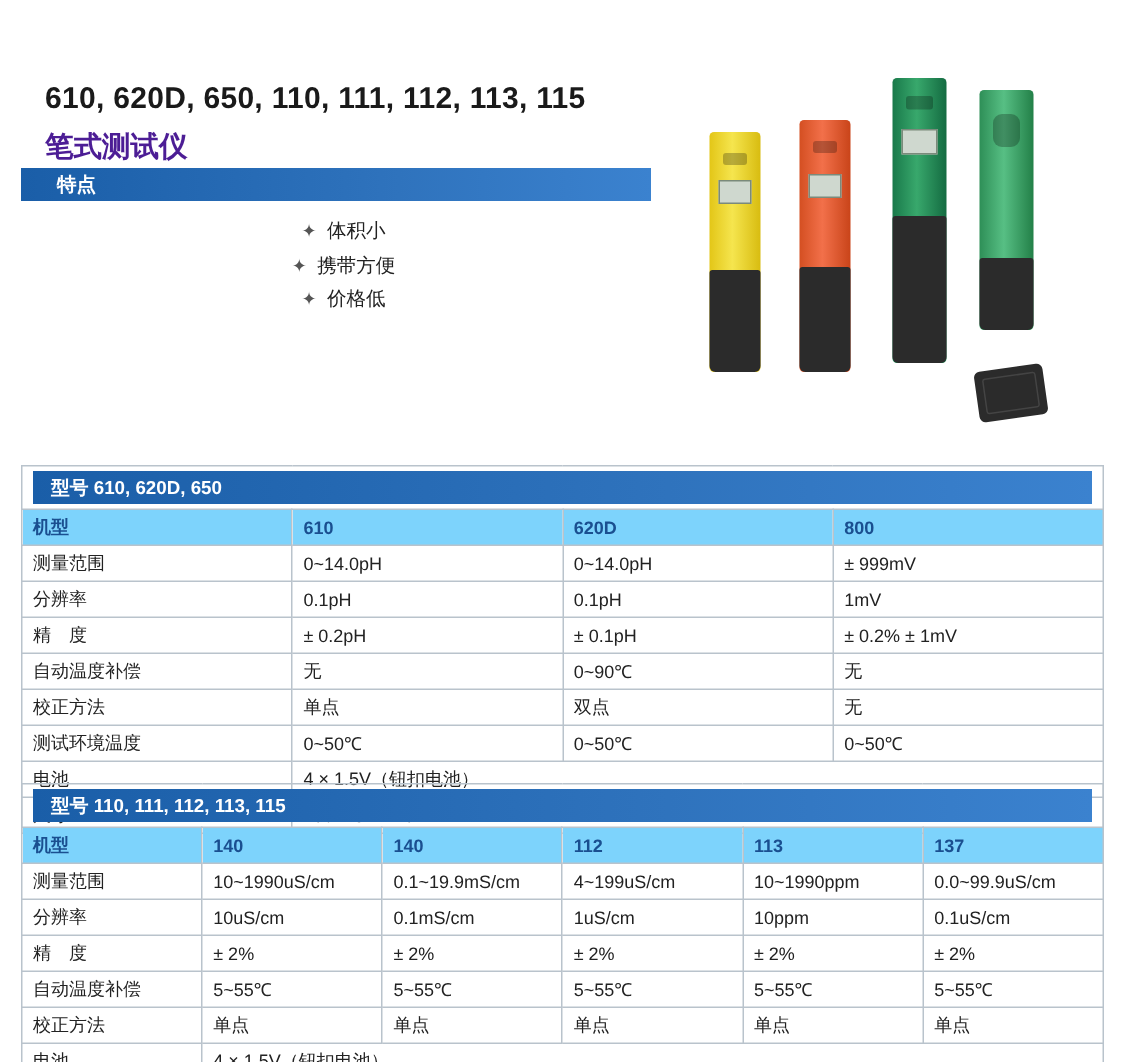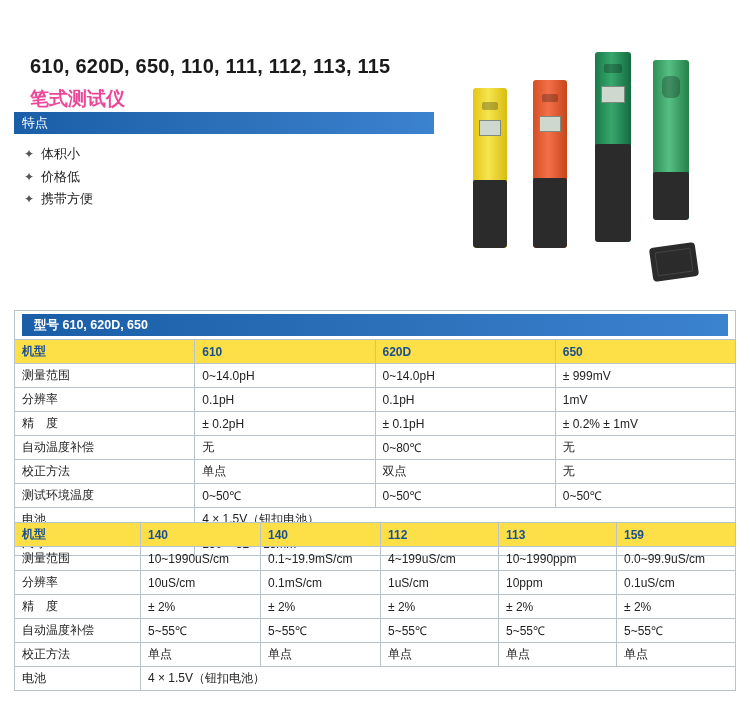--- a/index.html
+++ b/index.html
@@ -39,7 +39,7 @@
   .sub-title {
     font-size: 19px;
     font-weight: bold;
-    color: #ec4899;
+    color: #4c1d95;
     margin-top: 8px;
     line-height: 1.25;
   }

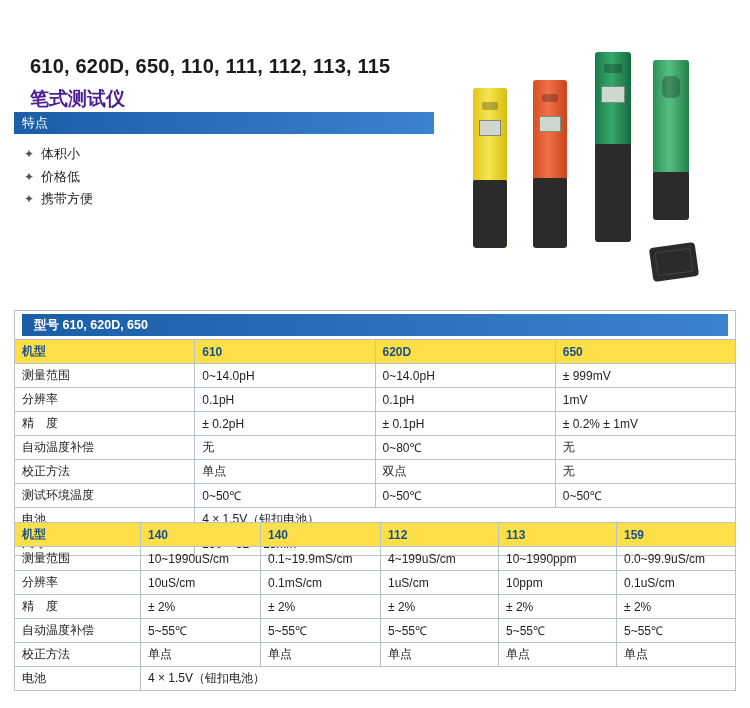--- a/index.html
+++ b/index.html
@@ -56,10 +56,10 @@
     background: linear-gradient(to right, #1a5ea8 0%, #2f73bd 60%, #3b82cf 100%);
     color: #ffffff;
     font-size: 13px;
-    font-weight: normal;
+    font-weight: bold;
     height: 22px;
     line-height: 22px;
-    padding-left: 8px;
+    padding-left: 24px;
     box-sizing: border-box;
   }
   .band-wide {

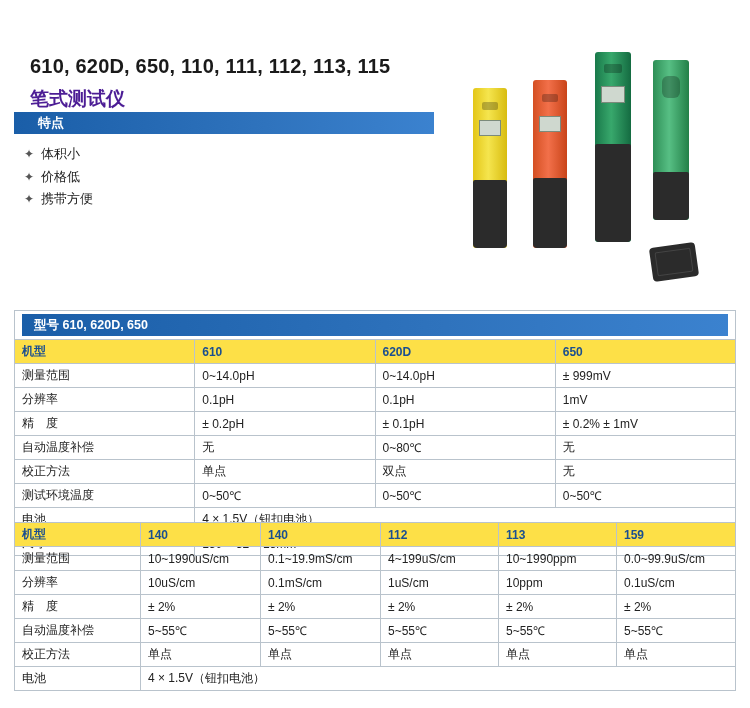--- a/index.html
+++ b/index.html
@@ -69,6 +69,7 @@
     margin: 12px 0 0 10px;
     padding: 0;
     list-style: none;
+    text-align: center;
   }
   .feature-list li {
     font-size: 13px;

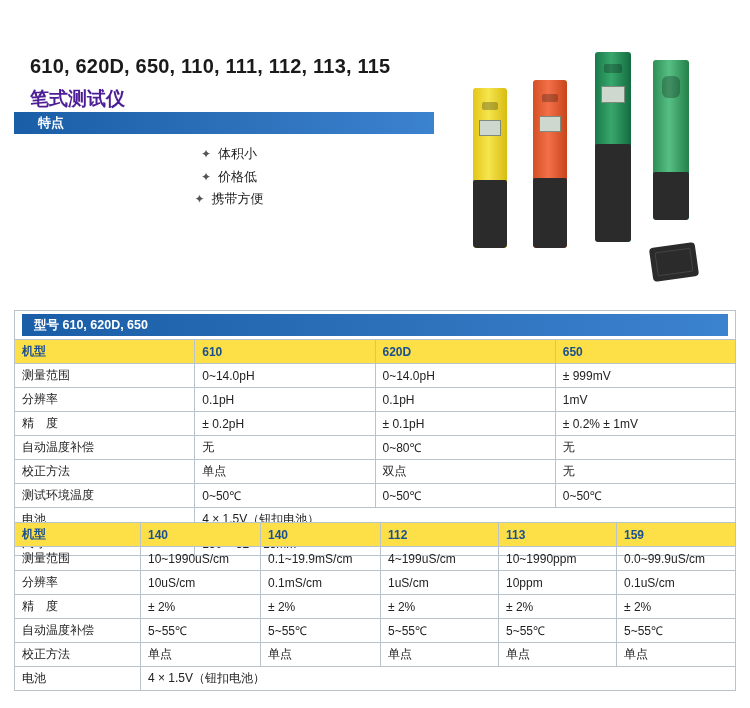--- a/index.html
+++ b/index.html
@@ -208,10 +208,10 @@
         <span class="star">✦</span><span>体积小</span>
       </li>
       <li>
-        <span class="star">✦</span><span>价格低</span>
+        <span class="star">✦</span><span>携带方便</span>
       </li>
       <li>
-        <span class="star">✦</span><span>携带方便</span>
+        <span class="star">✦</span><span>价格低</span>
       </li>
     </ul>
   </div>

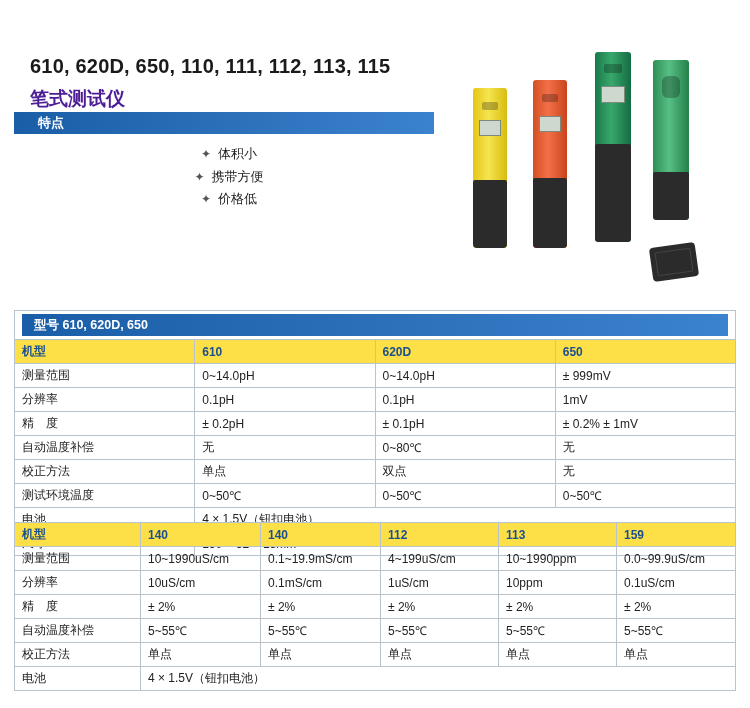--- a/index.html
+++ b/index.html
@@ -172,7 +172,7 @@
     overflow: hidden;
   }
   table.spec tr.head-row th {
-    background: #fde047;
+    background: #7dd3fc;
     color: #1a4f90;
     font-weight: bold;
   }

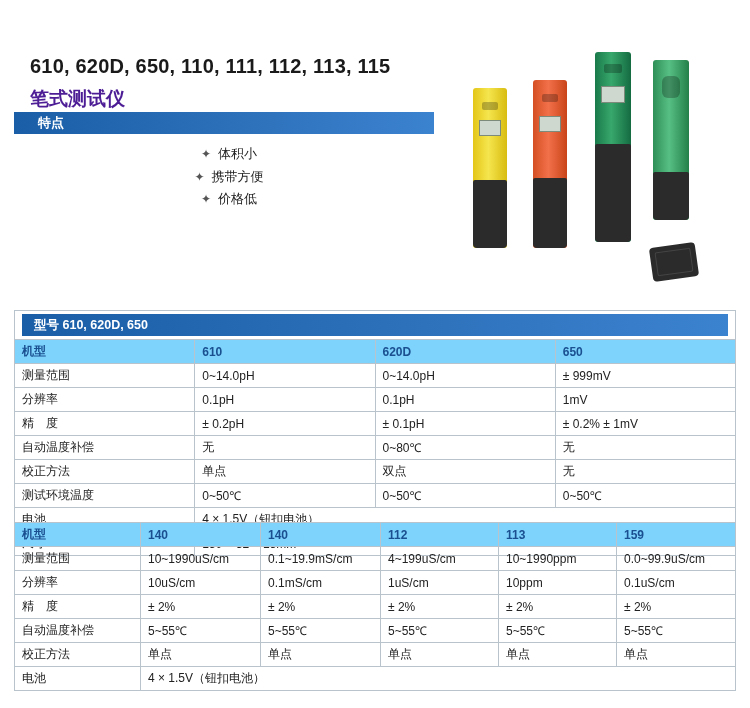--- a/index.html
+++ b/index.html
@@ -251,7 +251,7 @@
         <th class="lbl-col">机型</th>
         <th style="width:170px">610</th>
         <th style="width:180px">620D</th>
-        <th>650</th>
+        <th>800</th>
       </tr>
       <tr>
         <td class="lbl-col">测量范围</td>

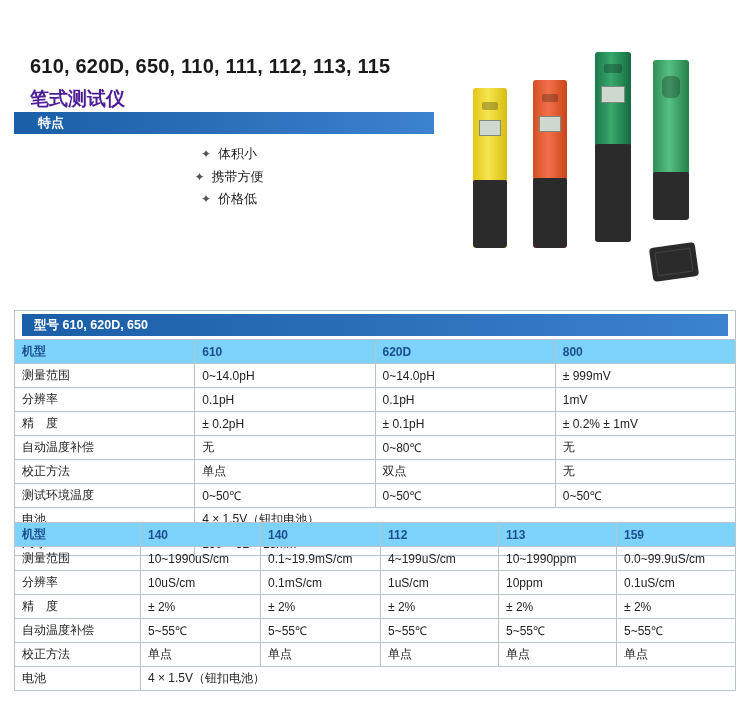--- a/index.html
+++ b/index.html
@@ -274,7 +274,7 @@
       <tr>
         <td class="lbl-col">自动温度补偿</td>
         <td>无</td>
-        <td>0~80℃</td>
+        <td>0~90℃</td>
         <td>无</td>
       </tr>
       <tr>

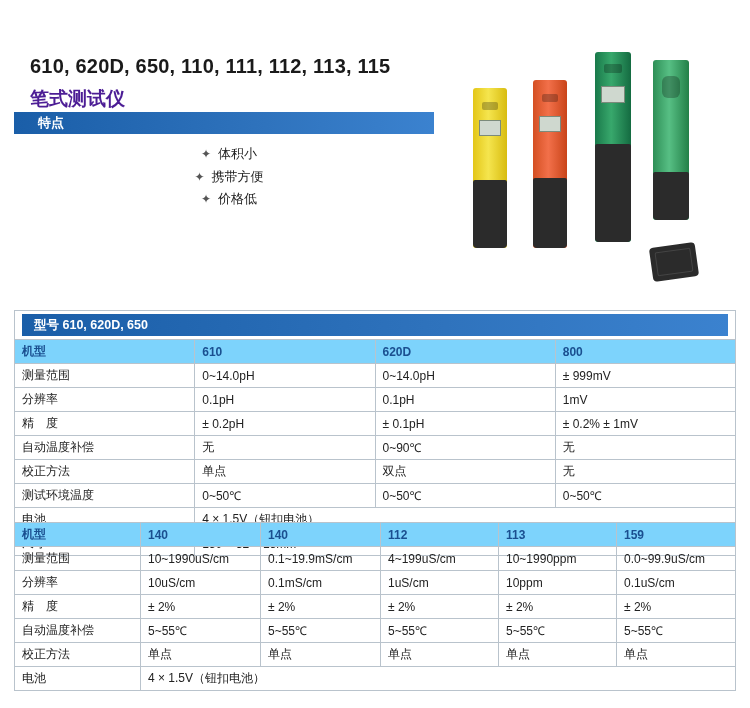--- a/index.html
+++ b/index.html
@@ -304,6 +304,11 @@
   <div class="table-block tbl-2">
     <table class="spec">
       <tbody>
+          <tr class="band-row">
+        <td colspan="6">
+          <div class="band-inner">型号 110, 111, 112, 113, 115</div>
+        </td>
+      </tr>
       <tr class="head-row">
         <th class="lbl-col">机型</th>
         <th style="width:120px">140</th>

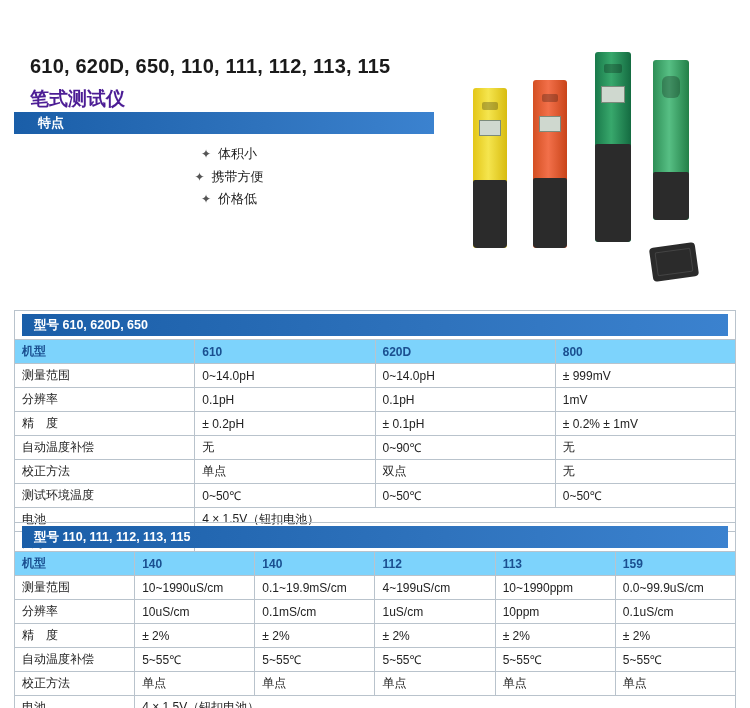--- a/index.html
+++ b/index.html
@@ -315,7 +315,7 @@
         <th style="width:120px">140</th>
         <th style="width:118px">112</th>
         <th style="width:118px">113</th>
-        <th>159</th>
+        <th>137</th>
       </tr>
       <tr>
         <td class="lbl-col">测量范围</td>

